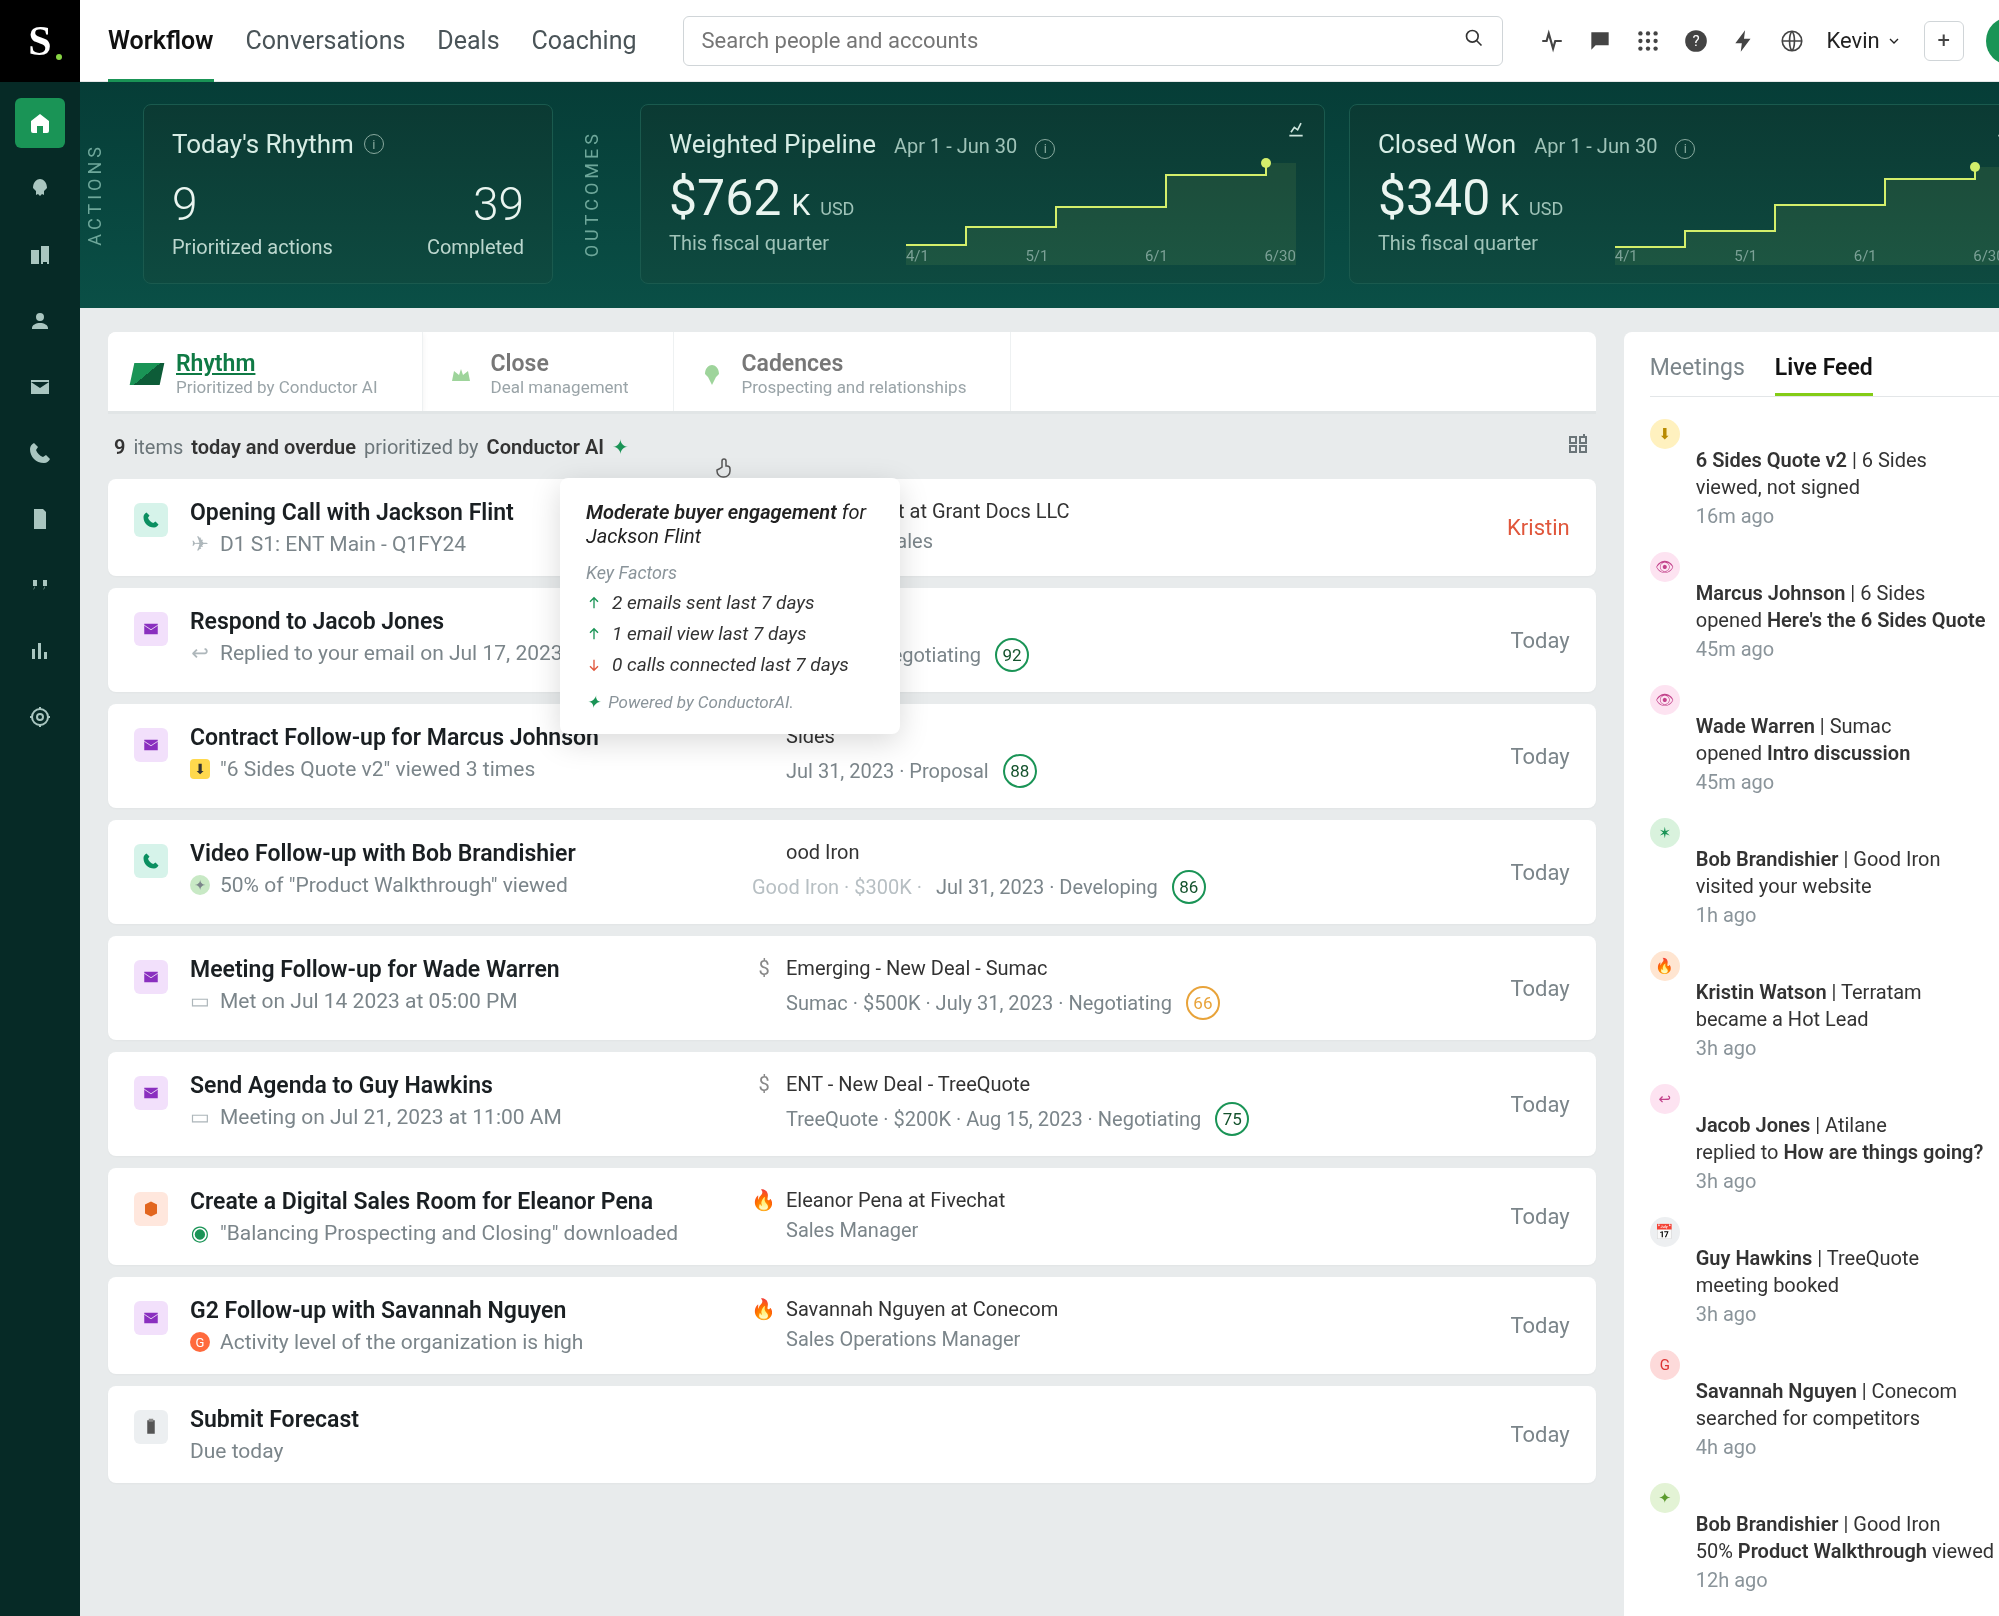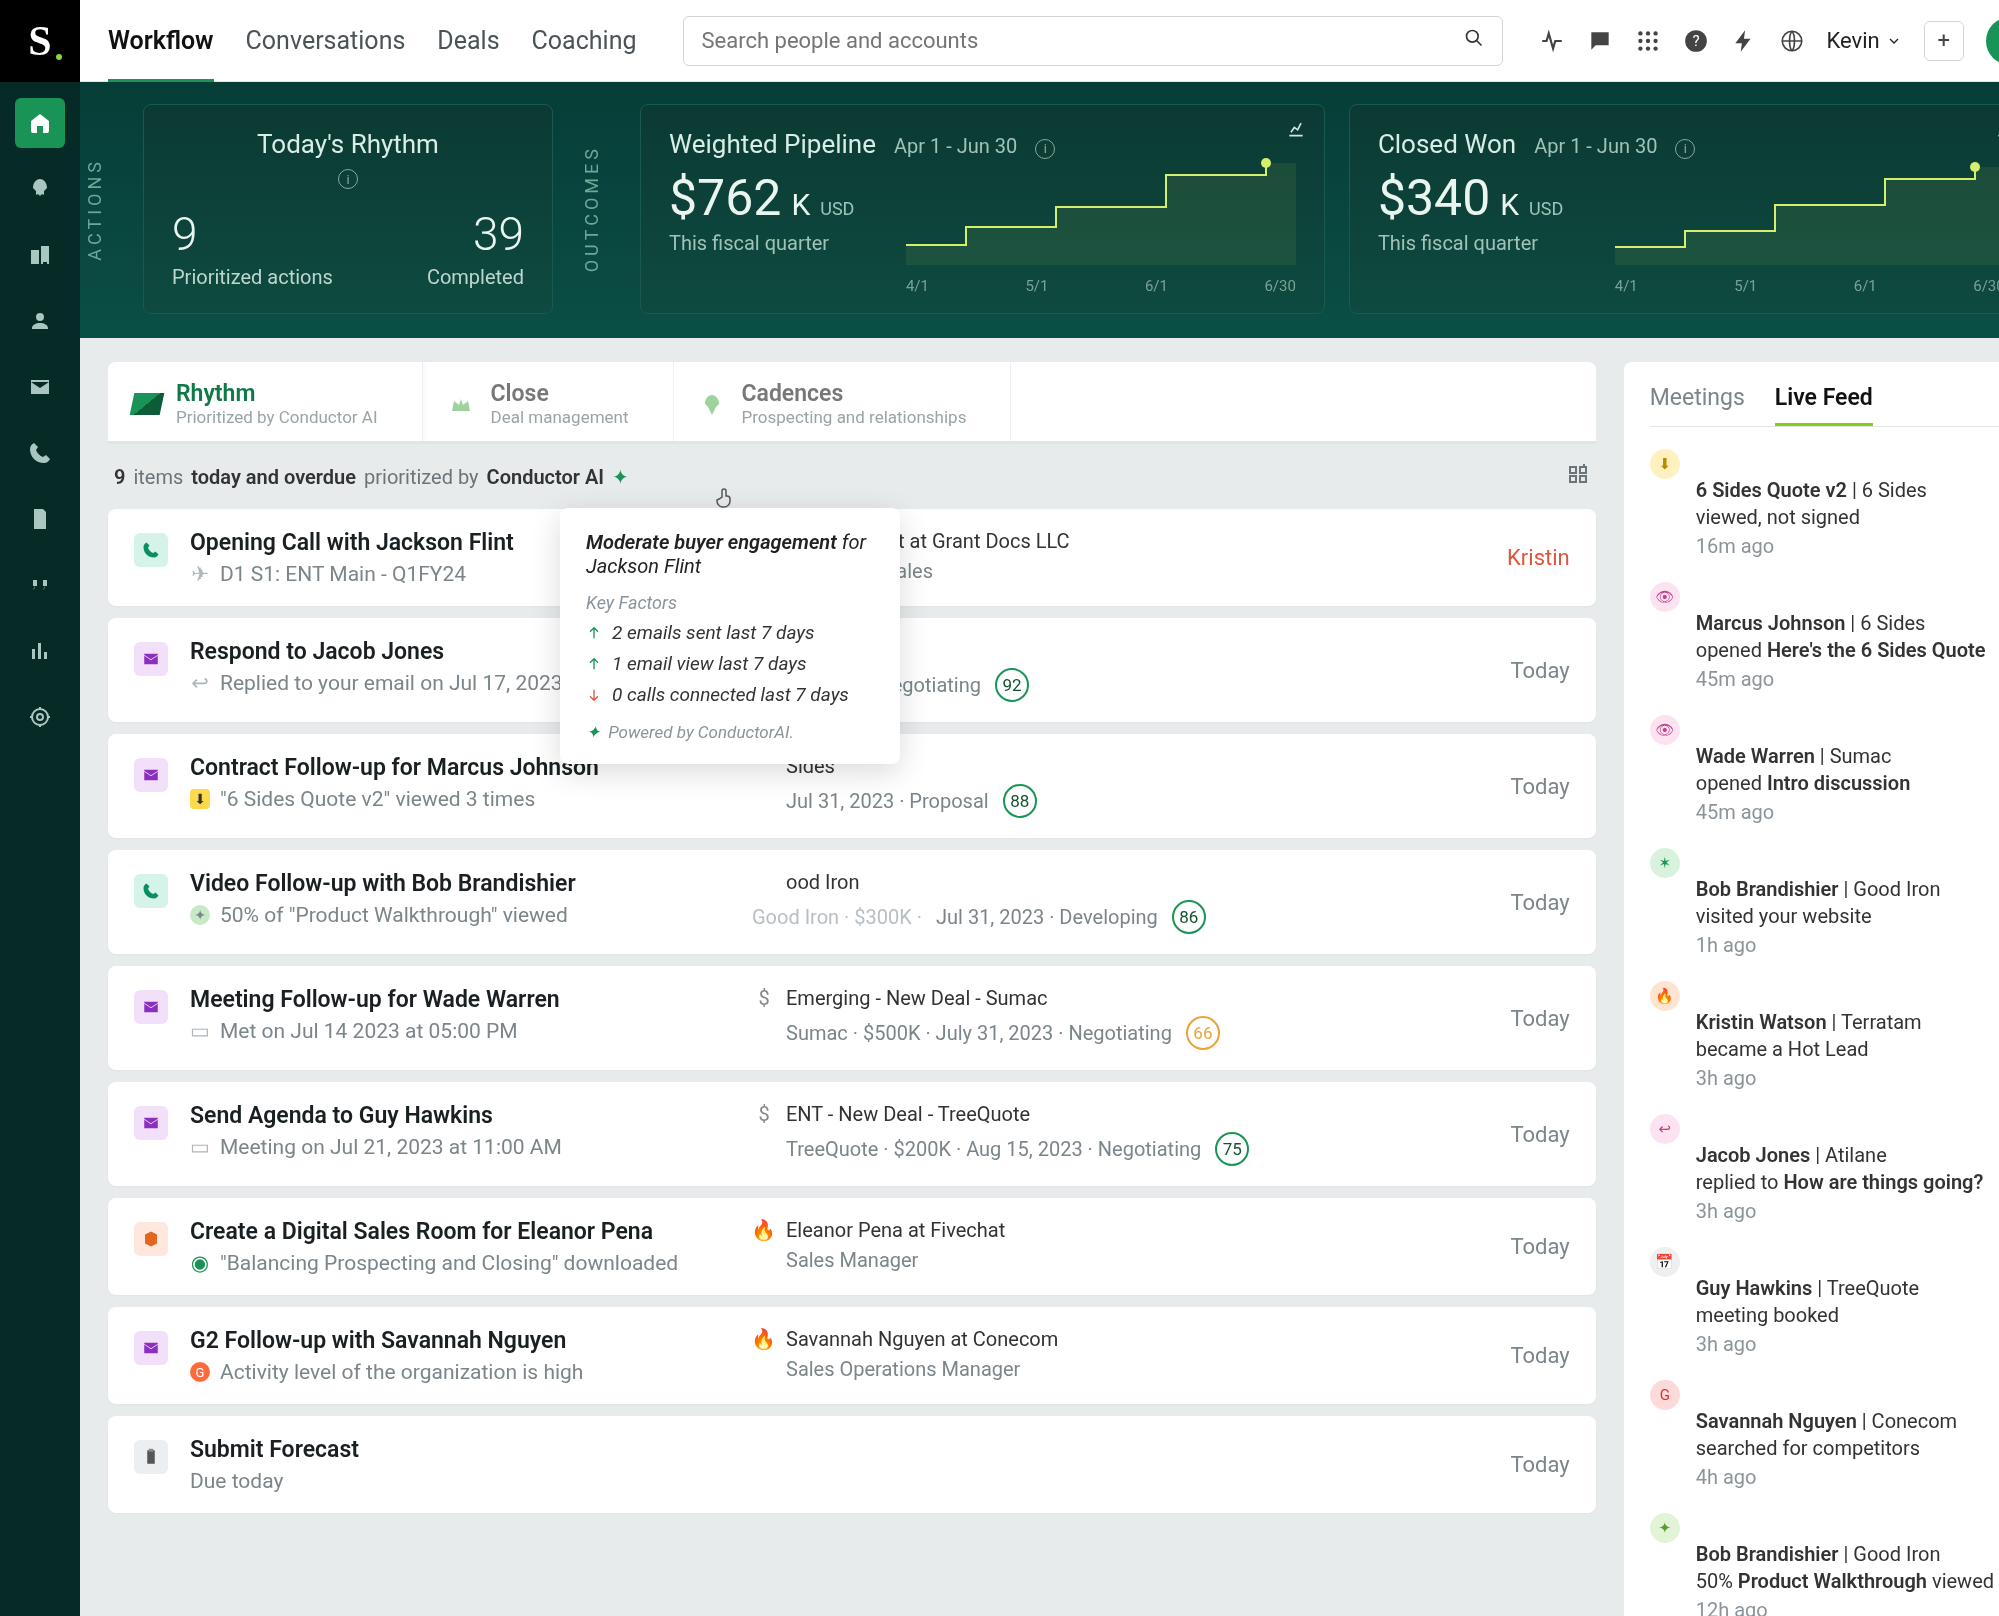--- a/index.html
+++ b/index.html
@@ -36,7 +36,7 @@
 .hero{ background:linear-gradient(180deg,#063d37,#0a4f46); padding:22px 0 24px; display:flex; gap:24px; position:relative;}
 .vlabel{ writing-mode:vertical-rl; transform:rotate(180deg); color:#6ea79a; letter-spacing:4px; font-size:18px; align-self:center; padding:0 4px 0 14px;}
 .card{ background:linear-gradient(180deg,#0b3a33,#0e4a40); border:1px solid #1a5a4e; border-radius:8px; padding:24px 28px; color:#eaf5f0; position:relative;}
-.card .title{ font-size:26px; color:#d7ede5; display:flex; align-items:center; gap:10px;flex-direction:column;}
+.card .title{ font-size:26px; color:#d7ede5; display:flex; align-items:center; gap:10px;}
 .card .info-i{ width:20px; height:20px; border:1.5px solid #88a99e; border-radius:50%; display:inline-flex;align-items:center;justify-content:center; font-size:13px; color:#88a99e;}
 .card-rhythm{ width:410px; display:flex; flex-direction:column; }
 .rhythm-nums{ display:flex; justify-content:space-between; margin-top:18px;}

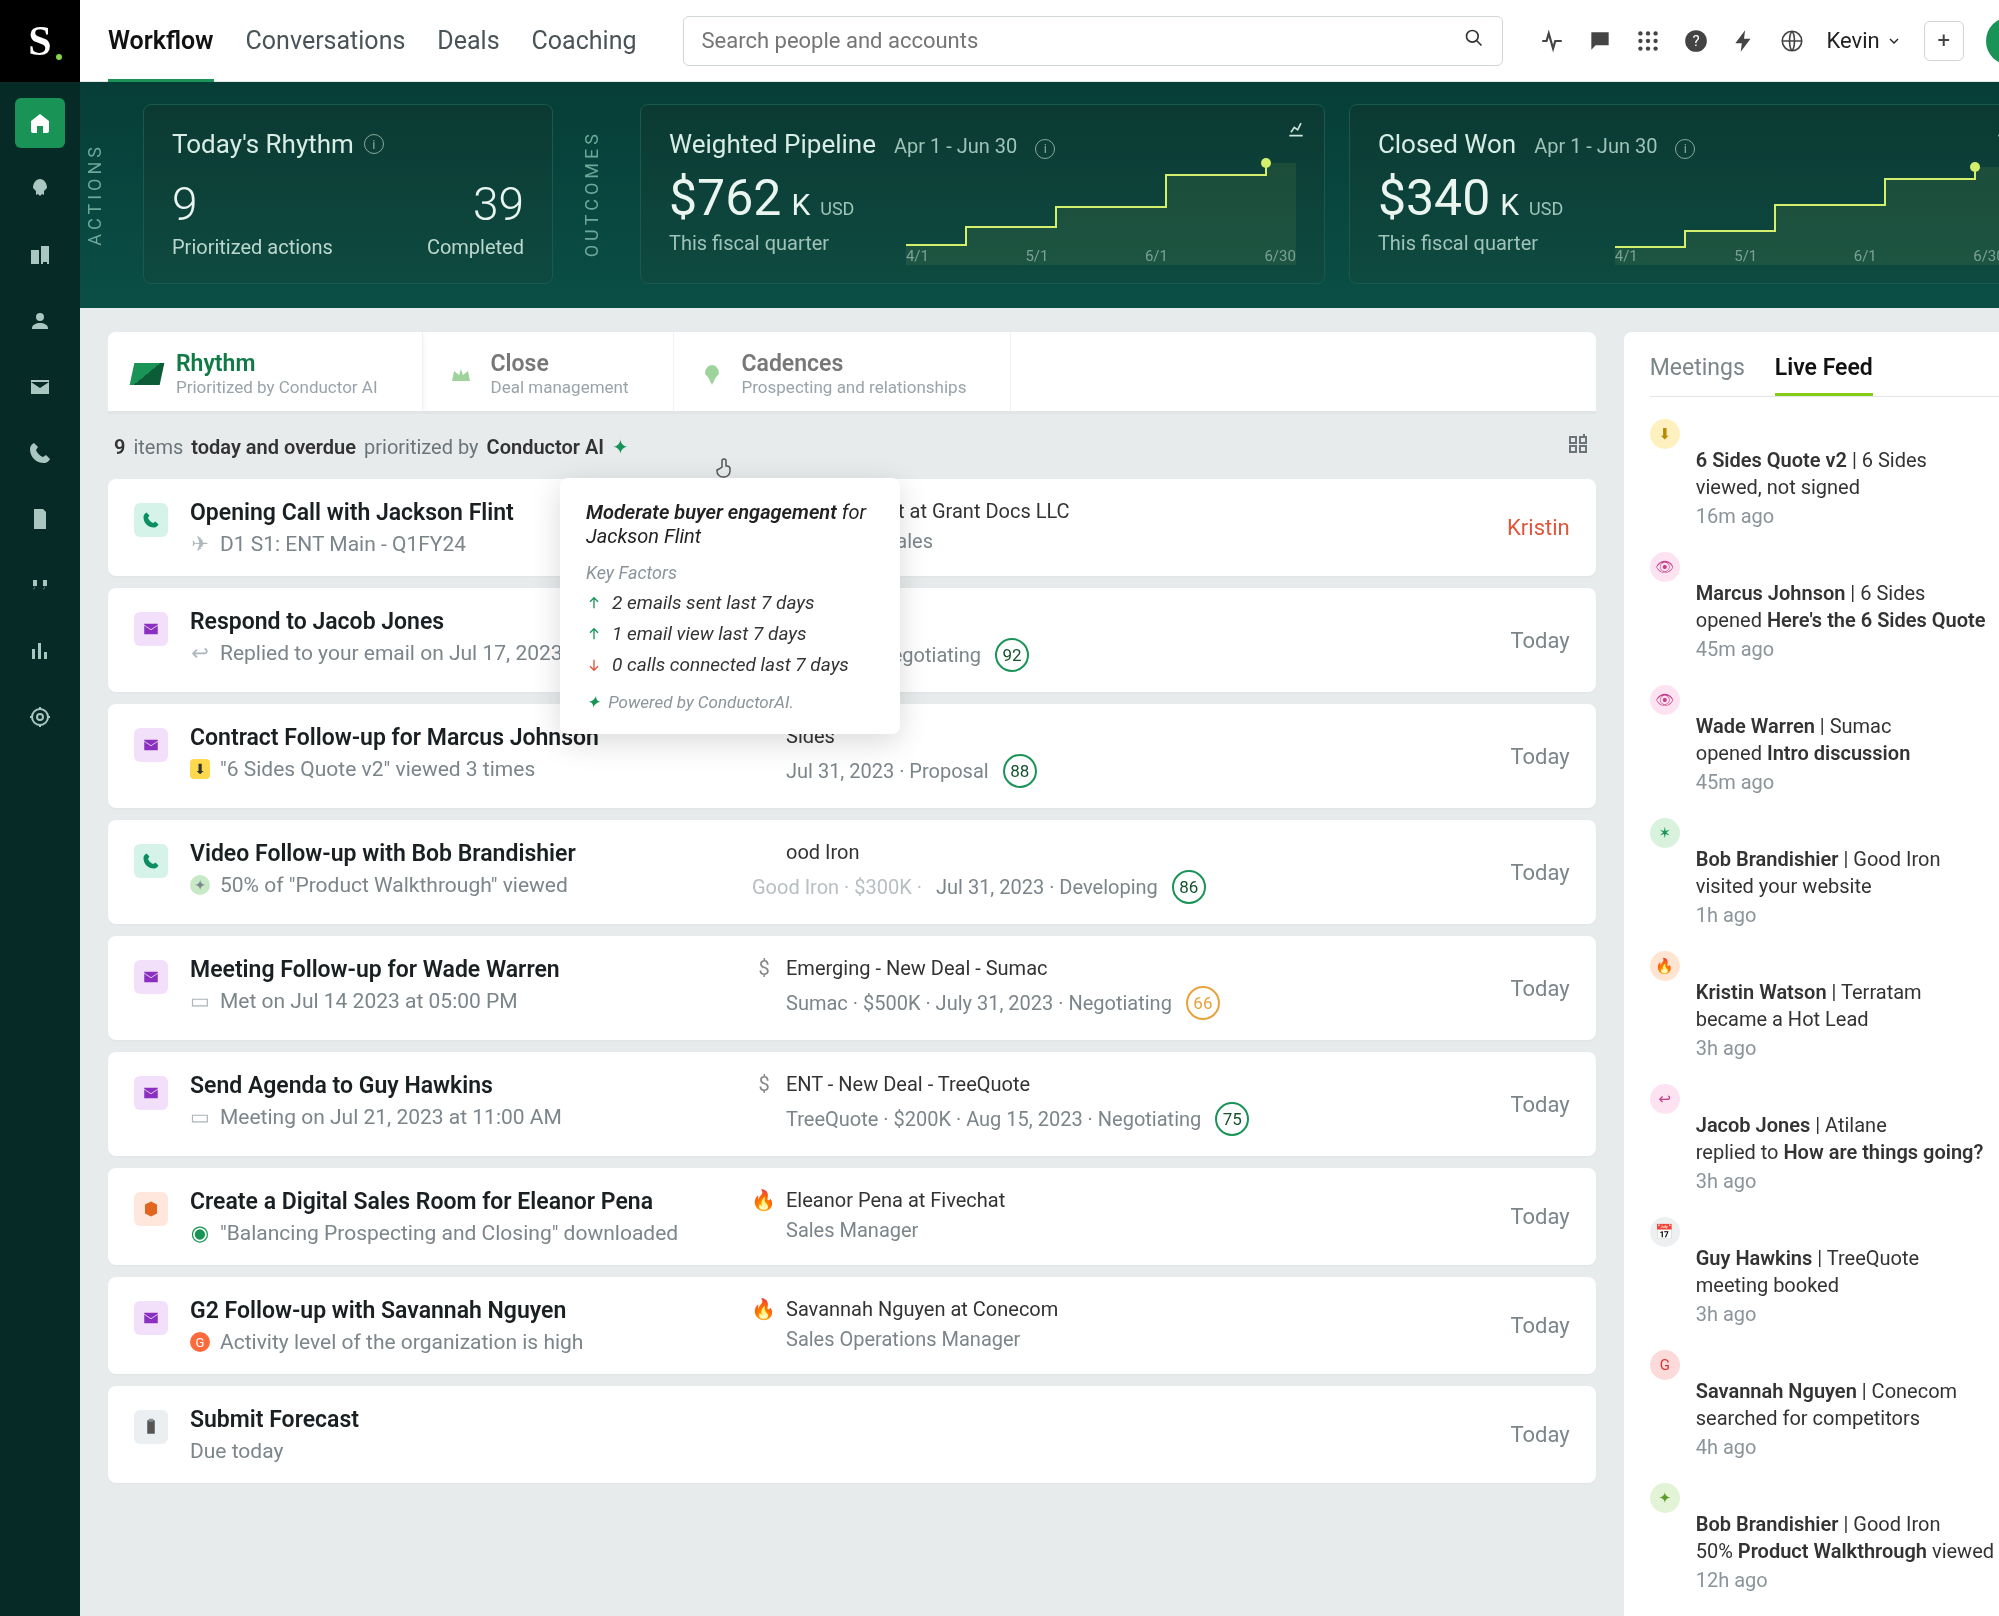--- a/index.html
+++ b/index.html
@@ -66,7 +66,7 @@
 .tab .t-title{ font-size:23px; color:#777; font-weight:600;}
 .tab .t-sub{ font-size:17px; color:#9aa4a8;}
 .tab.active{ background:#fff; box-shadow:0 2px 6px rgba(0,0,0,.06);}
-.tab.active .t-title{ color:#0f7a45;}
+.tab.active .t-title{ color:#0f7a45;text-decoration:underline;}
 .tabs-card{position:relative;}
 .tabs-card::after{content:"";position:absolute;left:0;right:0;bottom:-3px;height:3px;background:linear-gradient(90deg,#1a9456 0 280px,#a7e39a 280px 100%);}
 

